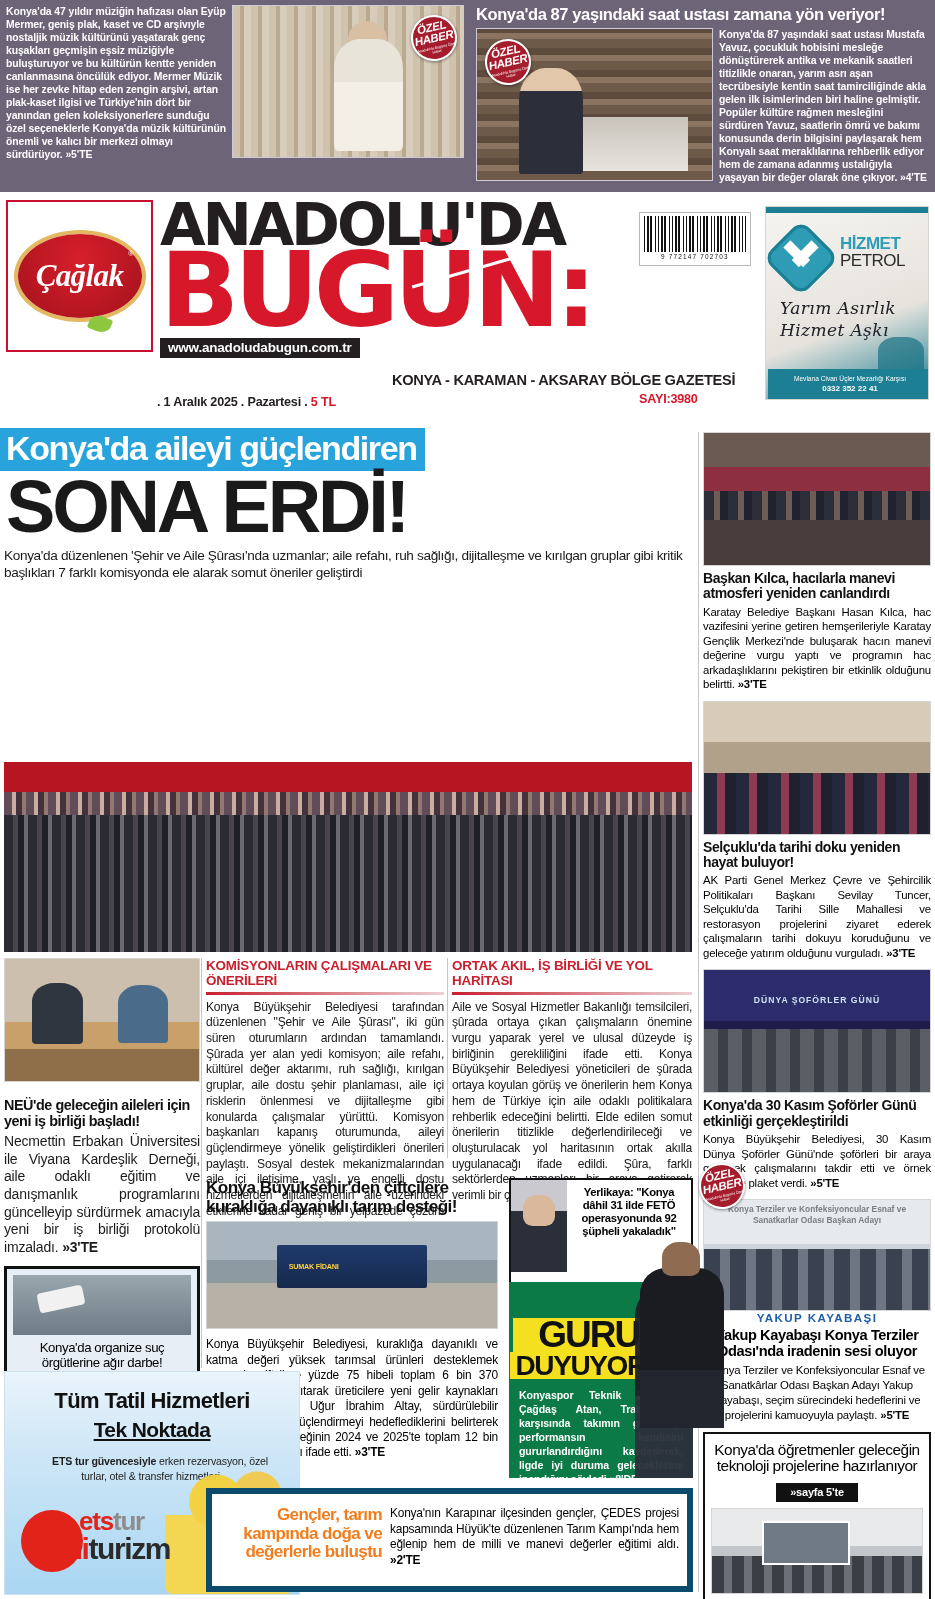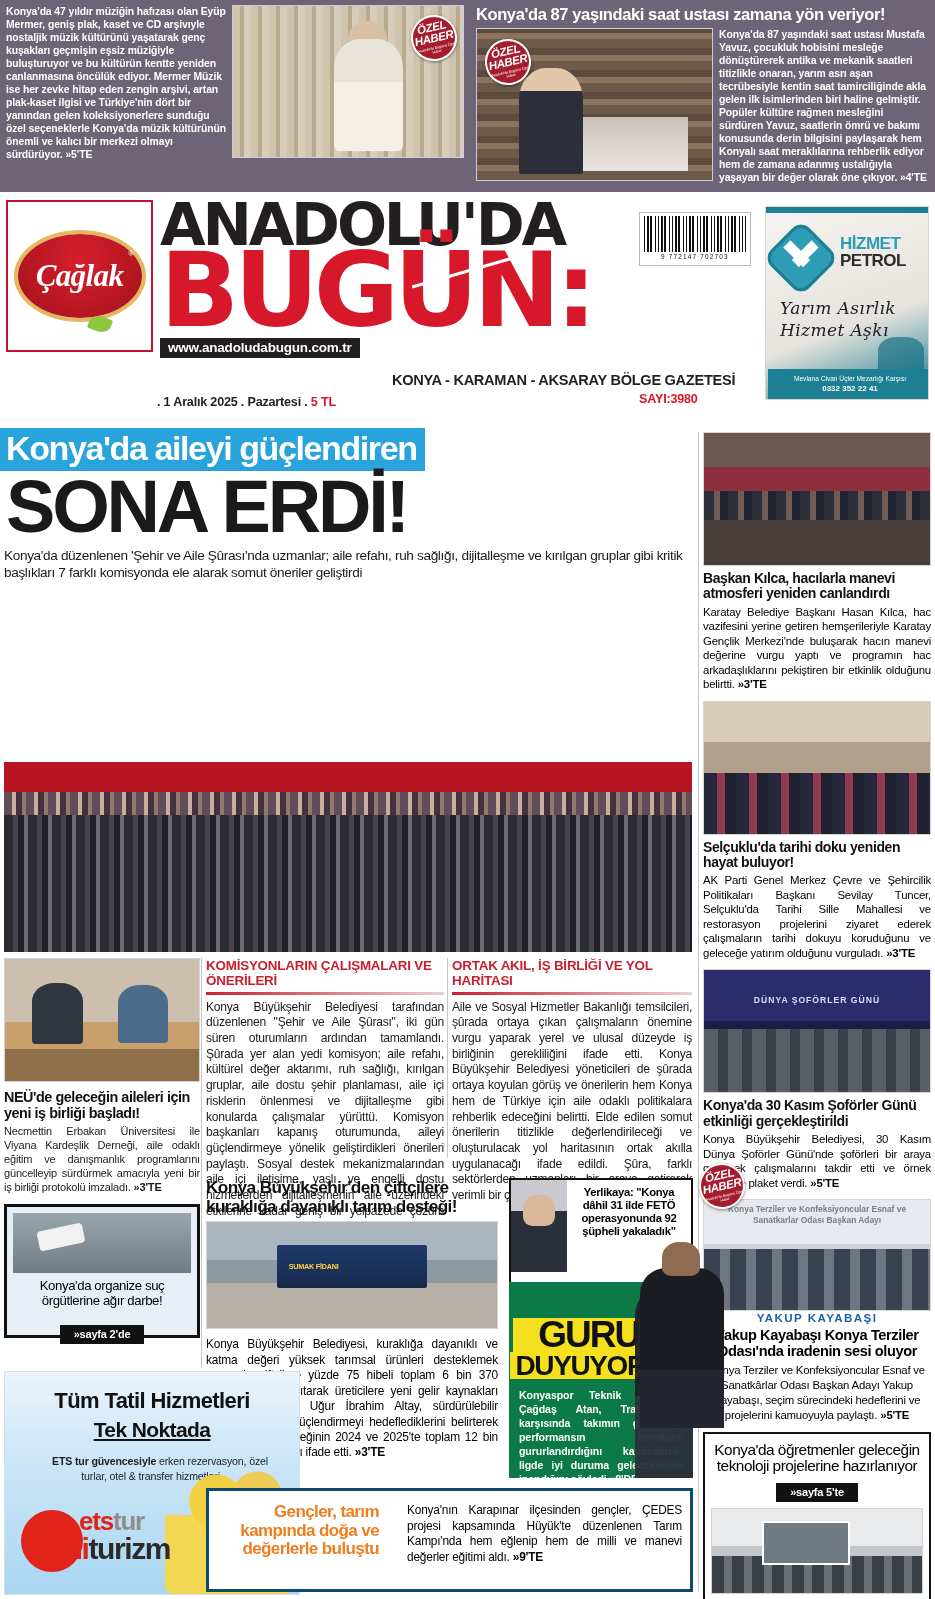--- a/index.html
+++ b/index.html
@@ -109,7 +109,7 @@
      background:#fff; transform:translateY(-50%); }
   .hz-name { position:absolute; left:74px; top:28px; line-height:1.02; }
   .hz-name .a { color:#2e9cb4; font-weight:bold; font-size:17px; letter-spacing:-0.5px; }
-  .hz-name .b { color:#2b2b2b; font-weight:bold; font-size:17px; letter-spacing:-0.5px; }
+  .hz-name .b { color:#2b2b2b; font-weight:normal; font-size:17px; letter-spacing:-0.5px; }
   .hz-script { position:absolute; left:14px; top:90px; width:140px;
      font-family:"DejaVu Serif",serif; font-style:italic; font-size:17px; color:#20202a;
      line-height:1.3; letter-spacing:0.4px; }

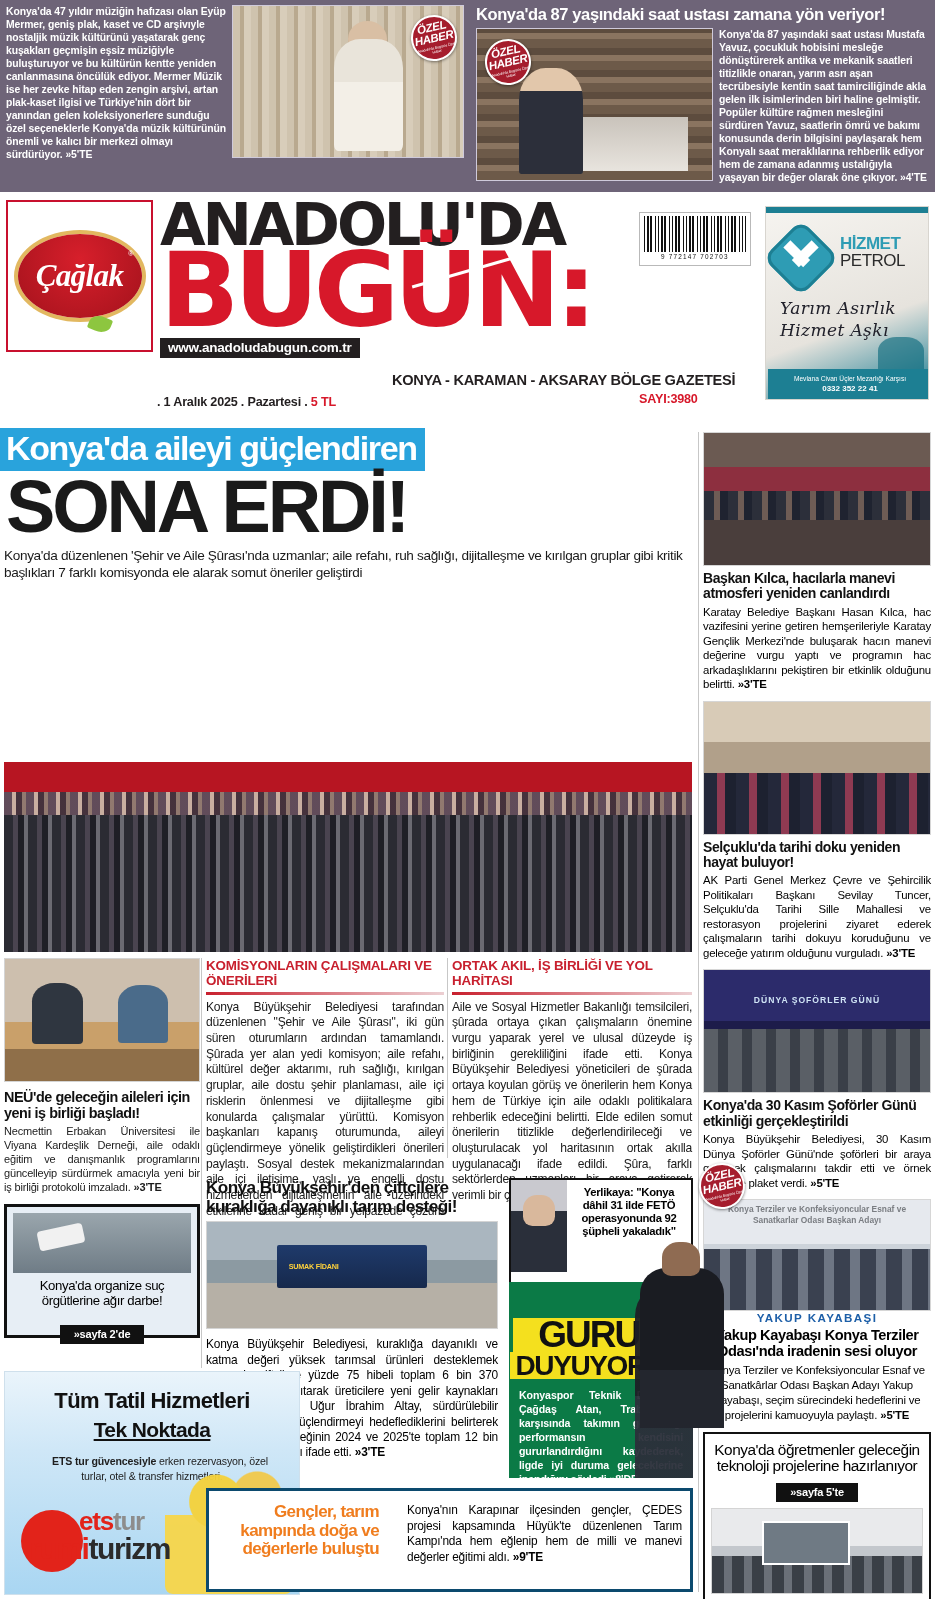--- a/index.html
+++ b/index.html
@@ -155,7 +155,7 @@
   .photo-box { width:100%; border:1px solid #d4d4d4; overflow:hidden; position:relative; }
 
   h3.hl { font-weight:bold; letter-spacing:-0.45px; color:#111; }
-  .s-head-l { font-size:14.4px; line-height:1.08; margin:8px 0 4px; }
+  .s-head-l { font-size:14.4px; line-height:1.08; margin:16px 0 4px; }
   .s-body { font-size:11px; line-height:1.26; letter-spacing:-0.18px; color:#1b1b1b;
      text-align:justify; }
   .cont { font-weight:bold; }

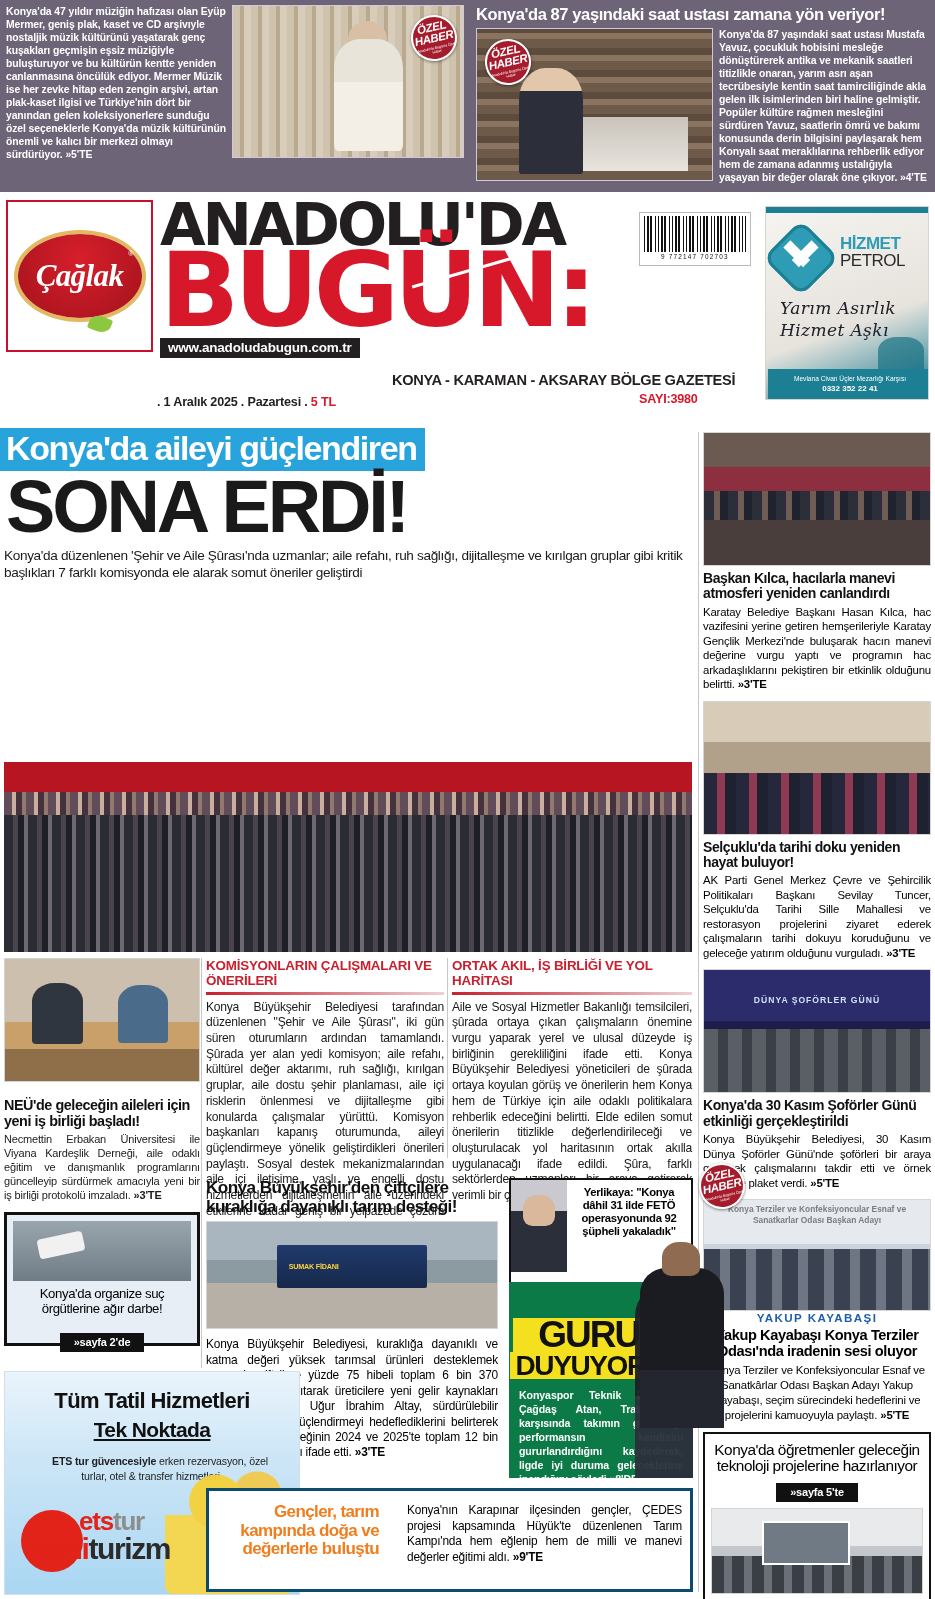--- a/index.html
+++ b/index.html
@@ -156,7 +156,7 @@
 
   h3.hl { font-weight:bold; letter-spacing:-0.45px; color:#111; }
   .s-head-l { font-size:14.4px; line-height:1.08; margin:16px 0 4px; }
-  .s-body { font-size:11px; line-height:1.26; letter-spacing:-0.18px; color:#1b1b1b;
+  .s-body { font-size:14px; line-height:1.26; letter-spacing:-0.18px; color:#1b1b1b;
      text-align:justify; }
   .cont { font-weight:bold; }
 

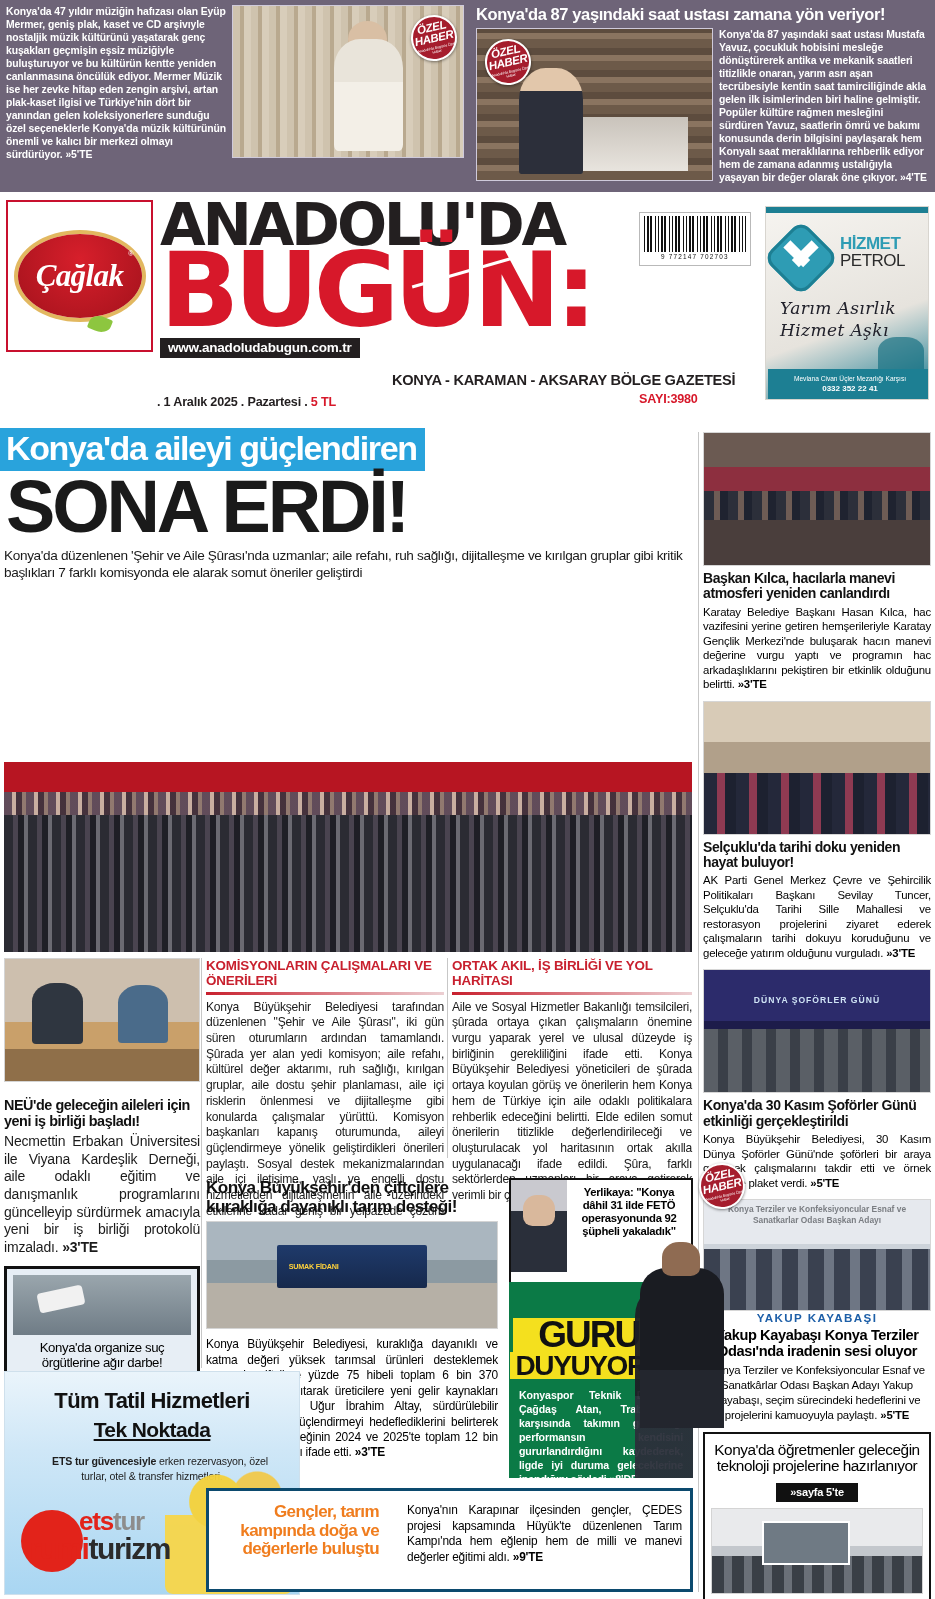--- a/index.html
+++ b/index.html
@@ -254,7 +254,7 @@
 
   
   .orange { position:absolute; left:206px; top:1488px; width:487px; height:104px;
-     border:3px solid #0c4a6e; background:#fff; display:flex;gap:20px; }
+     border:6px solid #0c4a6e; background:#fff; display:flex; }
   .or-h { width:178px; color:#f07d1e; font-weight:bold; font-size:17px; line-height:1.1;
      letter-spacing:-0.6px; text-align:right; padding:12px 8px 0 6px; }
   .or-b { flex:1; font-size:11.9px; line-height:1.32; letter-spacing:-0.2px; padding:12px 8px 0 0;

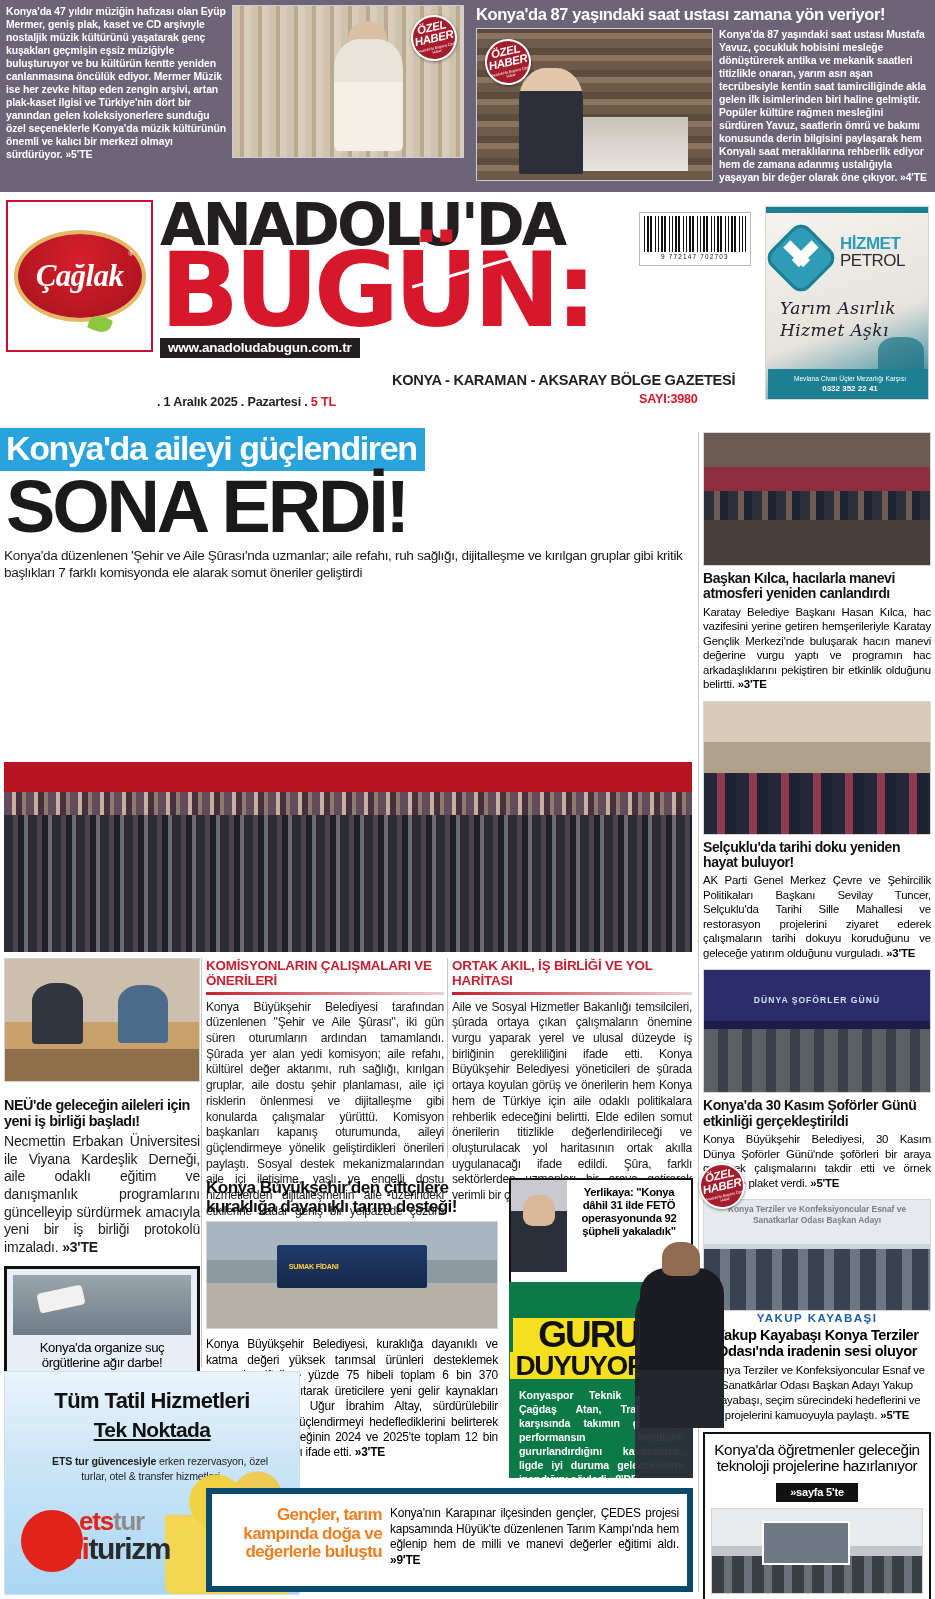--- a/index.html
+++ b/index.html
@@ -483,7 +483,7 @@
   <div class="orange">
     <div class="or-h">Gençler, tarım kampında doğa ve değerlerle buluştu</div>
     <div class="or-b">
-      <span>Konya'nın Karapınar ilçesinden gençler, ÇEDES projesi kapsamında Hüyük'te düzenlenen Tarım Kampı'nda hem eğlenip hem de milli ve manevi değerler eğitimi aldı. </span><span class="cont">»9'TE</span>
+      <span>Konya'nın Karapınar ilçesinden gençler, ÇEDES projesi kapsamında Hüyük'te düzenlenen Tarım Kampı'nda hem eğlenip hem de milli ve manevi değerler eğitimi aldı. </span><span class="cont">»2'TE</span>
     </div>
   </div>
 

